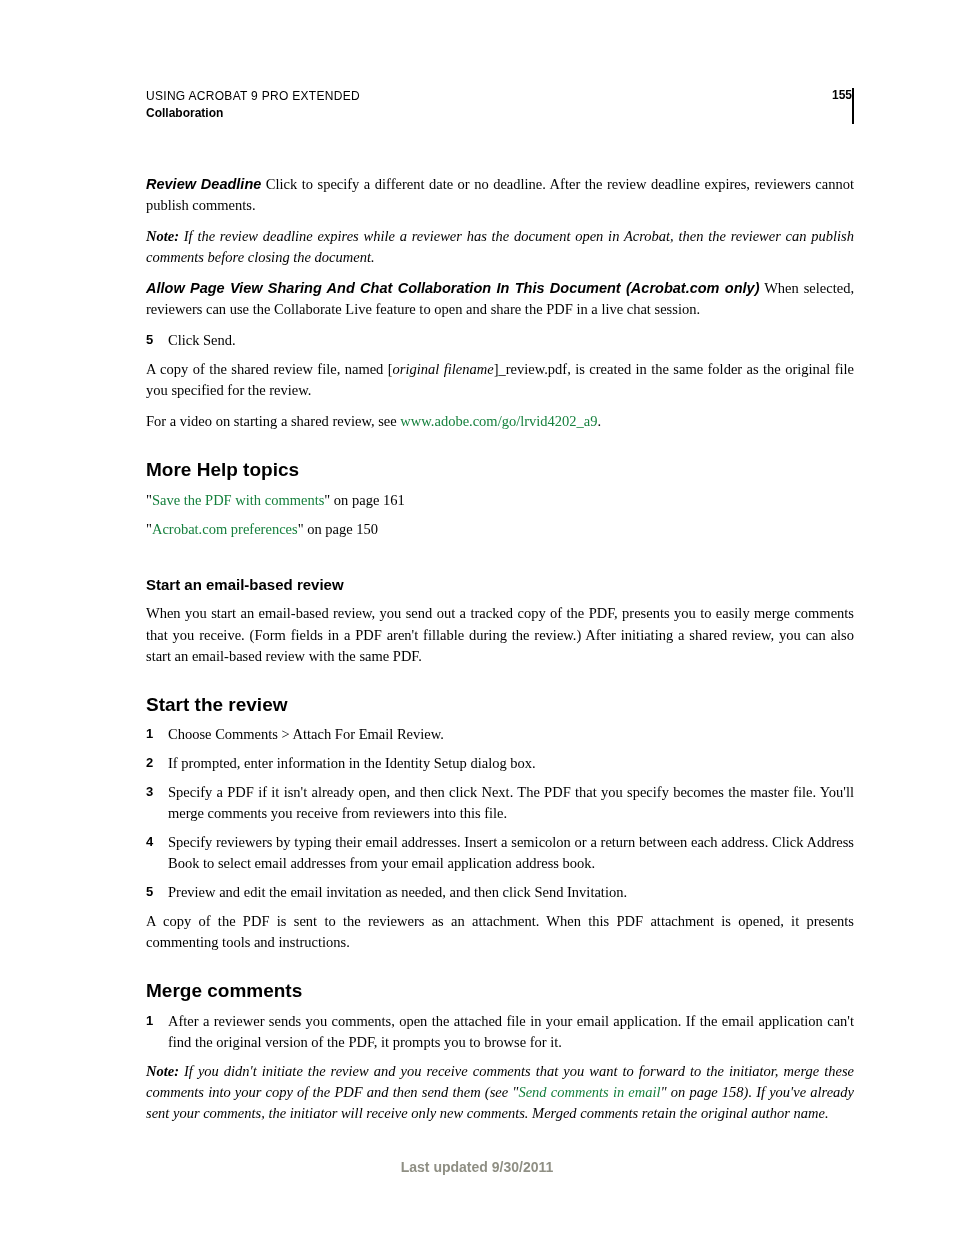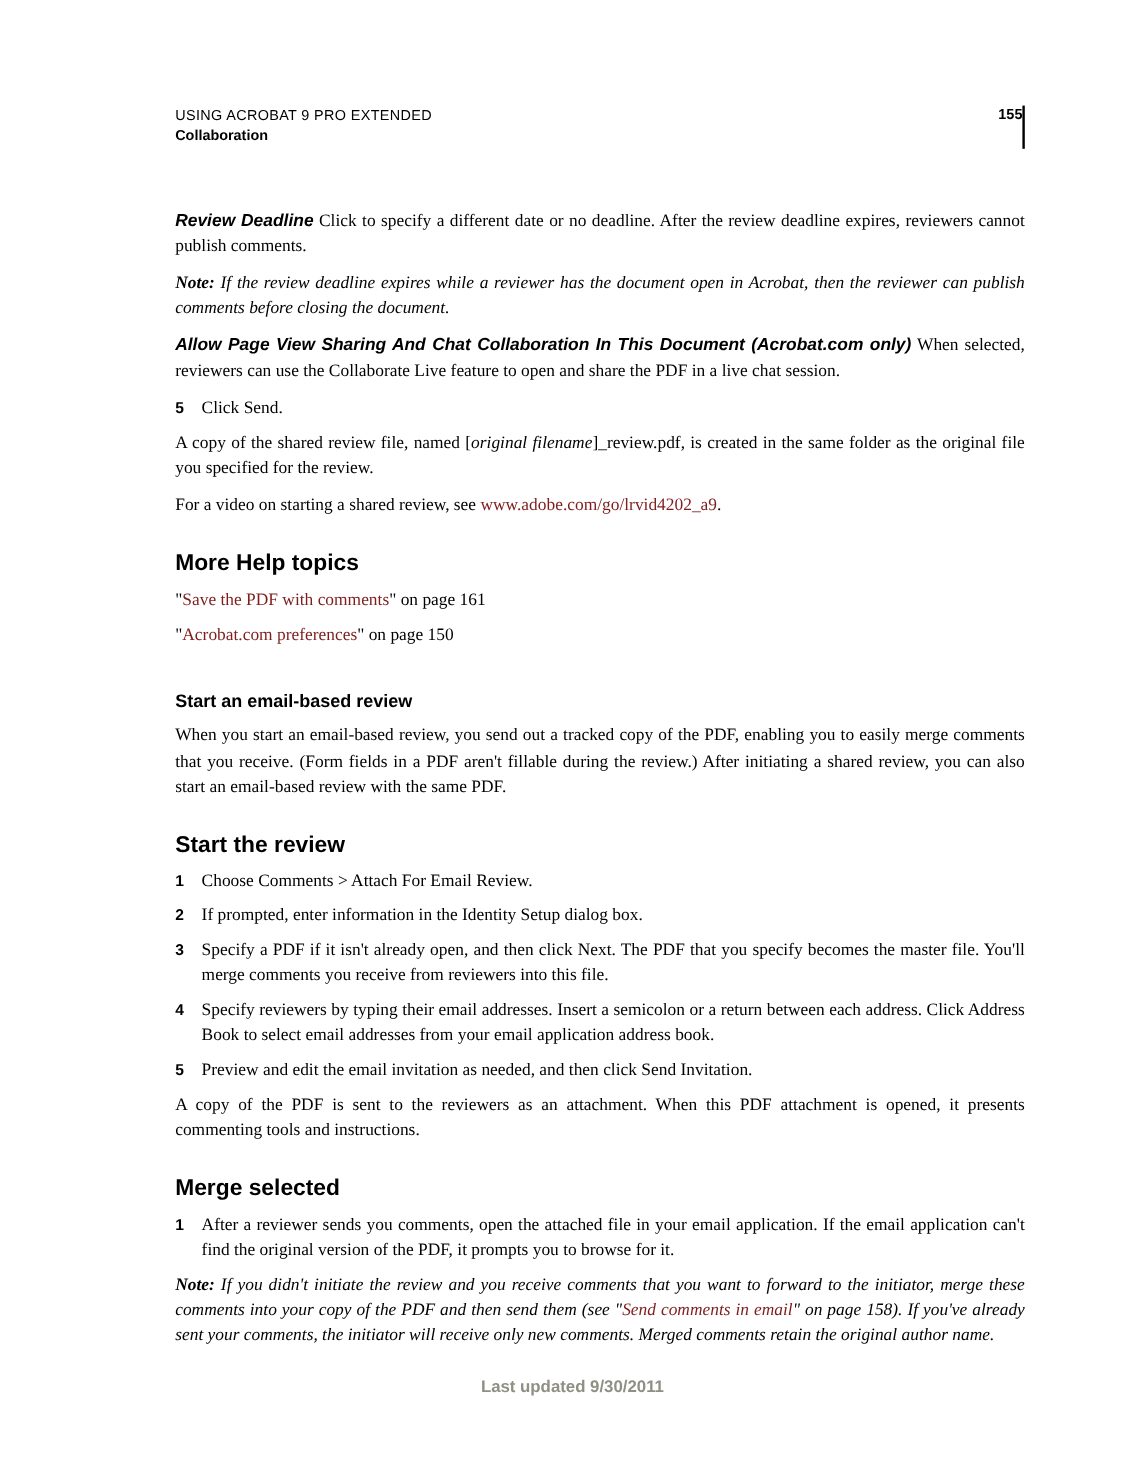--- a/index.html
+++ b/index.html
@@ -71,7 +71,7 @@
     margin-top: 48px;
   }
   .link {
-    color: #7f1d1d;
+    color: #15803d;
     text-decoration: none;
   }
   .h3 {

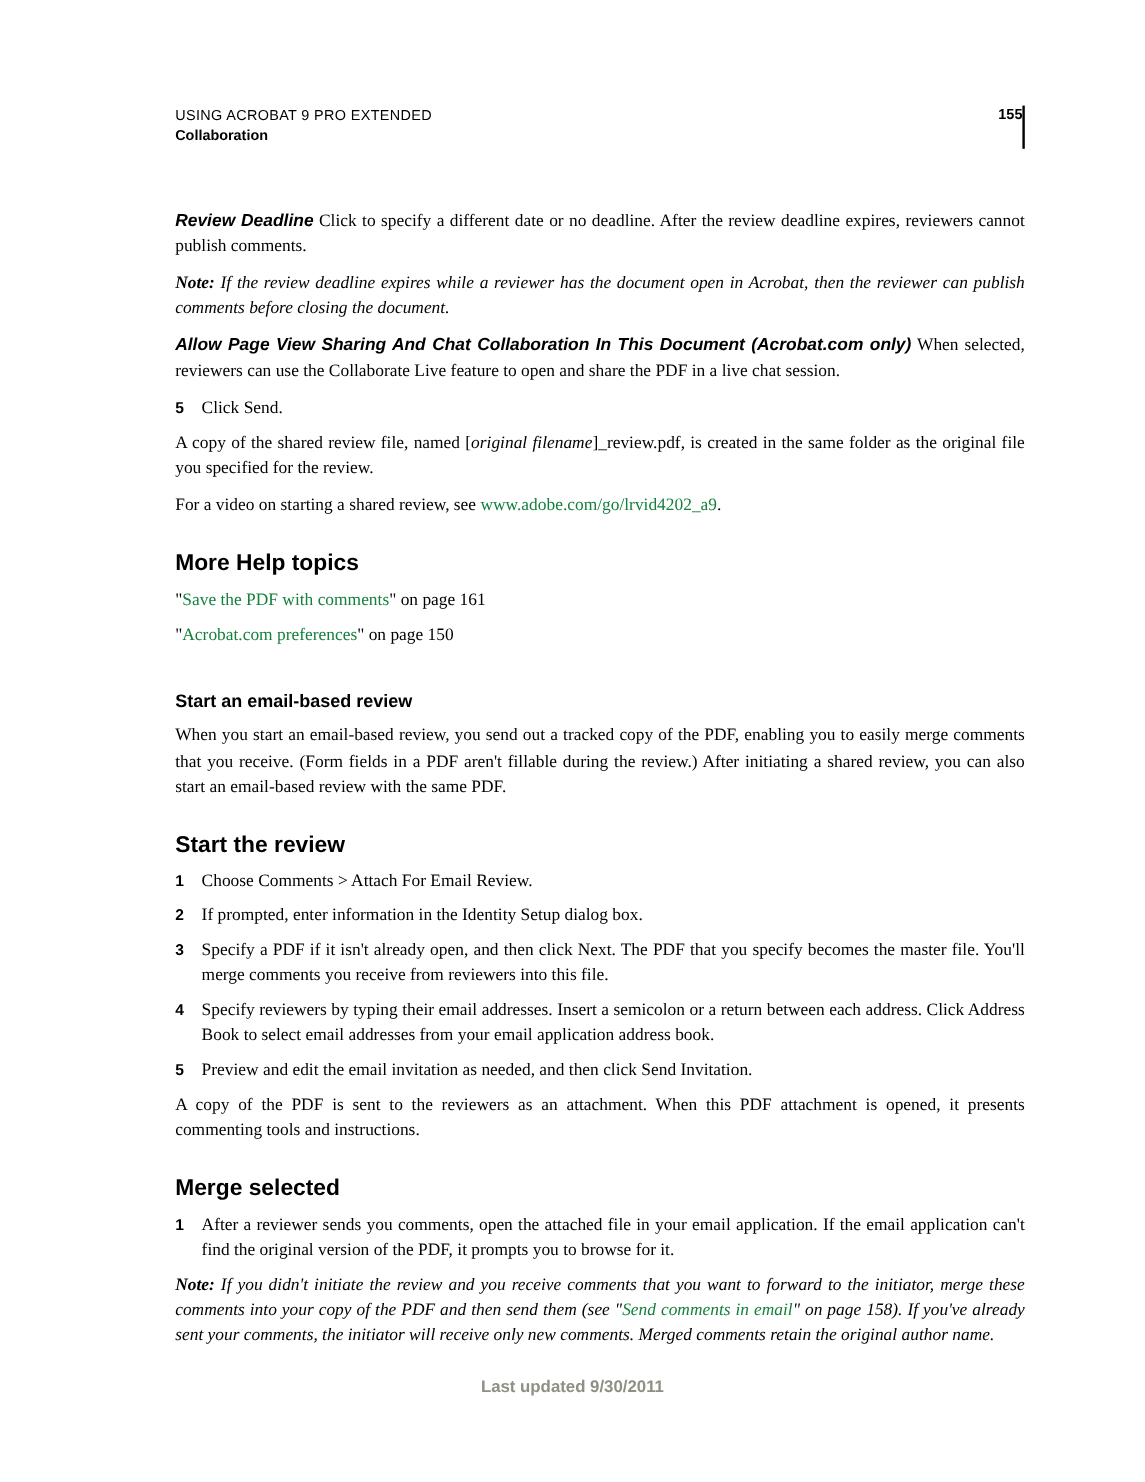--- a/index.html
+++ b/index.html
@@ -168,7 +168,7 @@
 
     <div class="h2">Start an email-based review</div>
 
-    <p class="para">When you start an email-based review, you send out a tracked copy of the PDF, enabling you to easily merge comments that you receive. (Form fields in a PDF aren't fillable during the review.) After initiating a shared review, you can also start an email-based review with the same PDF.</p>
+    <p class="para">When you start an email-based review, you send out a tracked copy of the PDF, presents you to easily merge comments that you receive. (Form fields in a PDF aren't fillable during the review.) After initiating a shared review, you can also start an email-based review with the same PDF.</p>
 
     <div class="h3">Start the review</div>
 

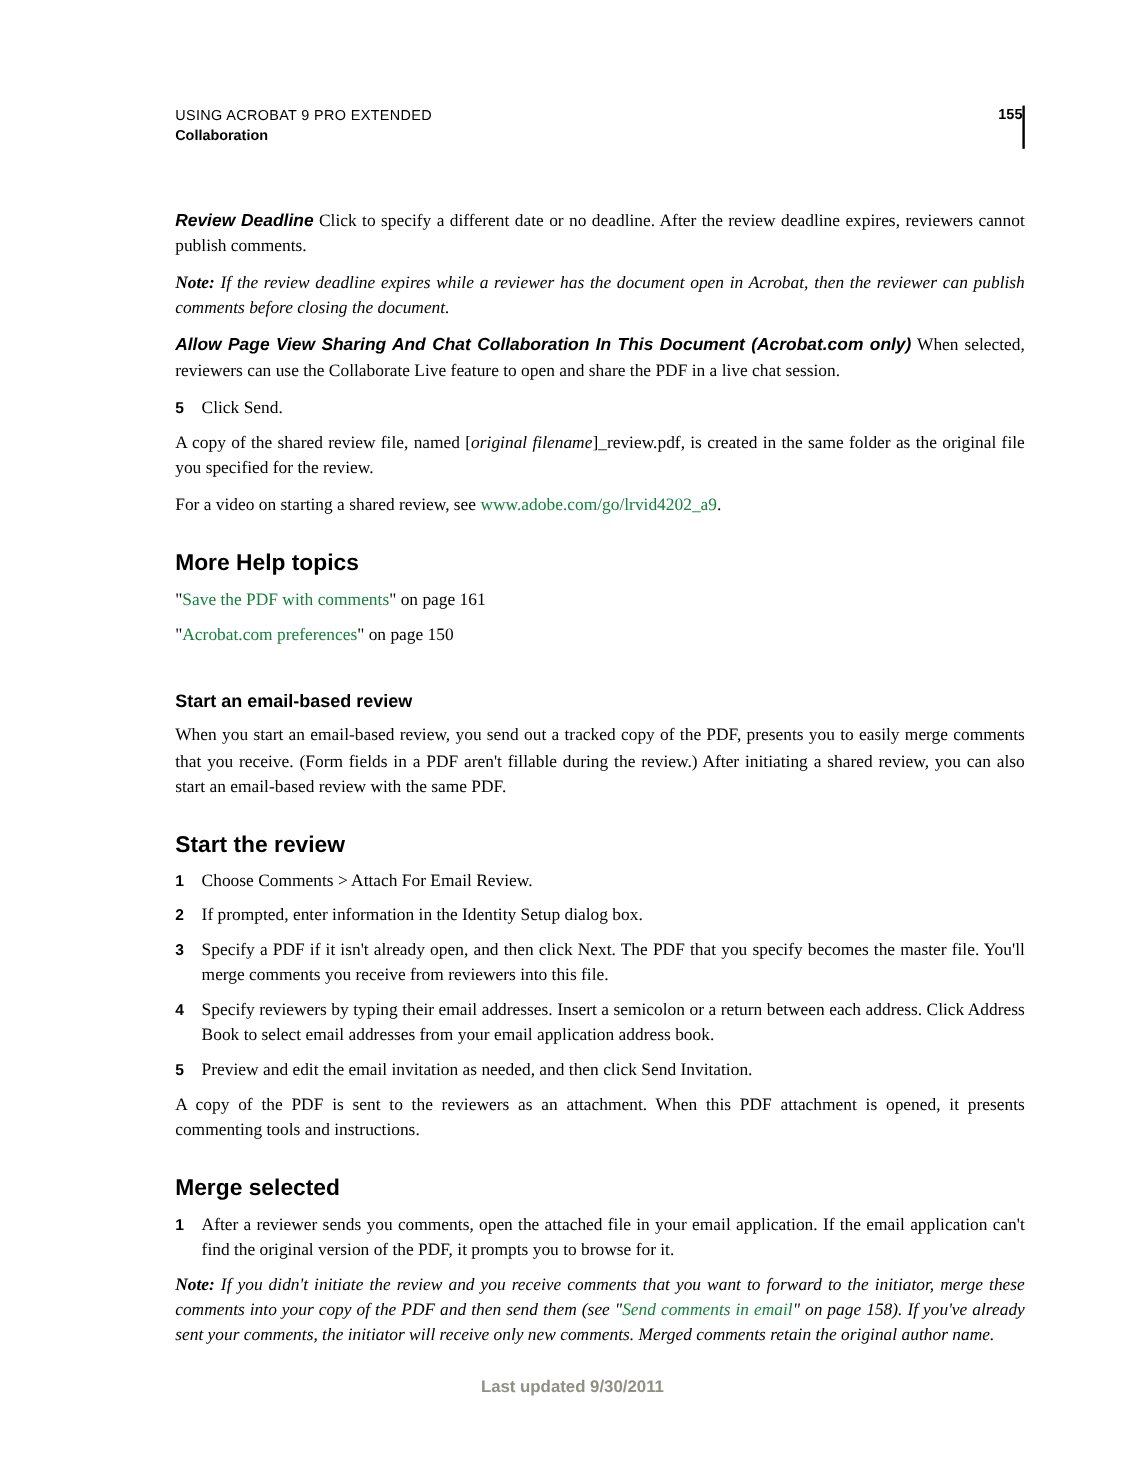--- a/index.html
+++ b/index.html
@@ -196,7 +196,7 @@
 
     <p class="para">A copy of the PDF is sent to the reviewers as an attachment. When this PDF attachment is opened, it presents commenting tools and instructions.</p>
 
-    <div class="h3">Merge selected</div>
+    <div class="h3">Merge comments</div>
 
 
     <div class="ol-row">

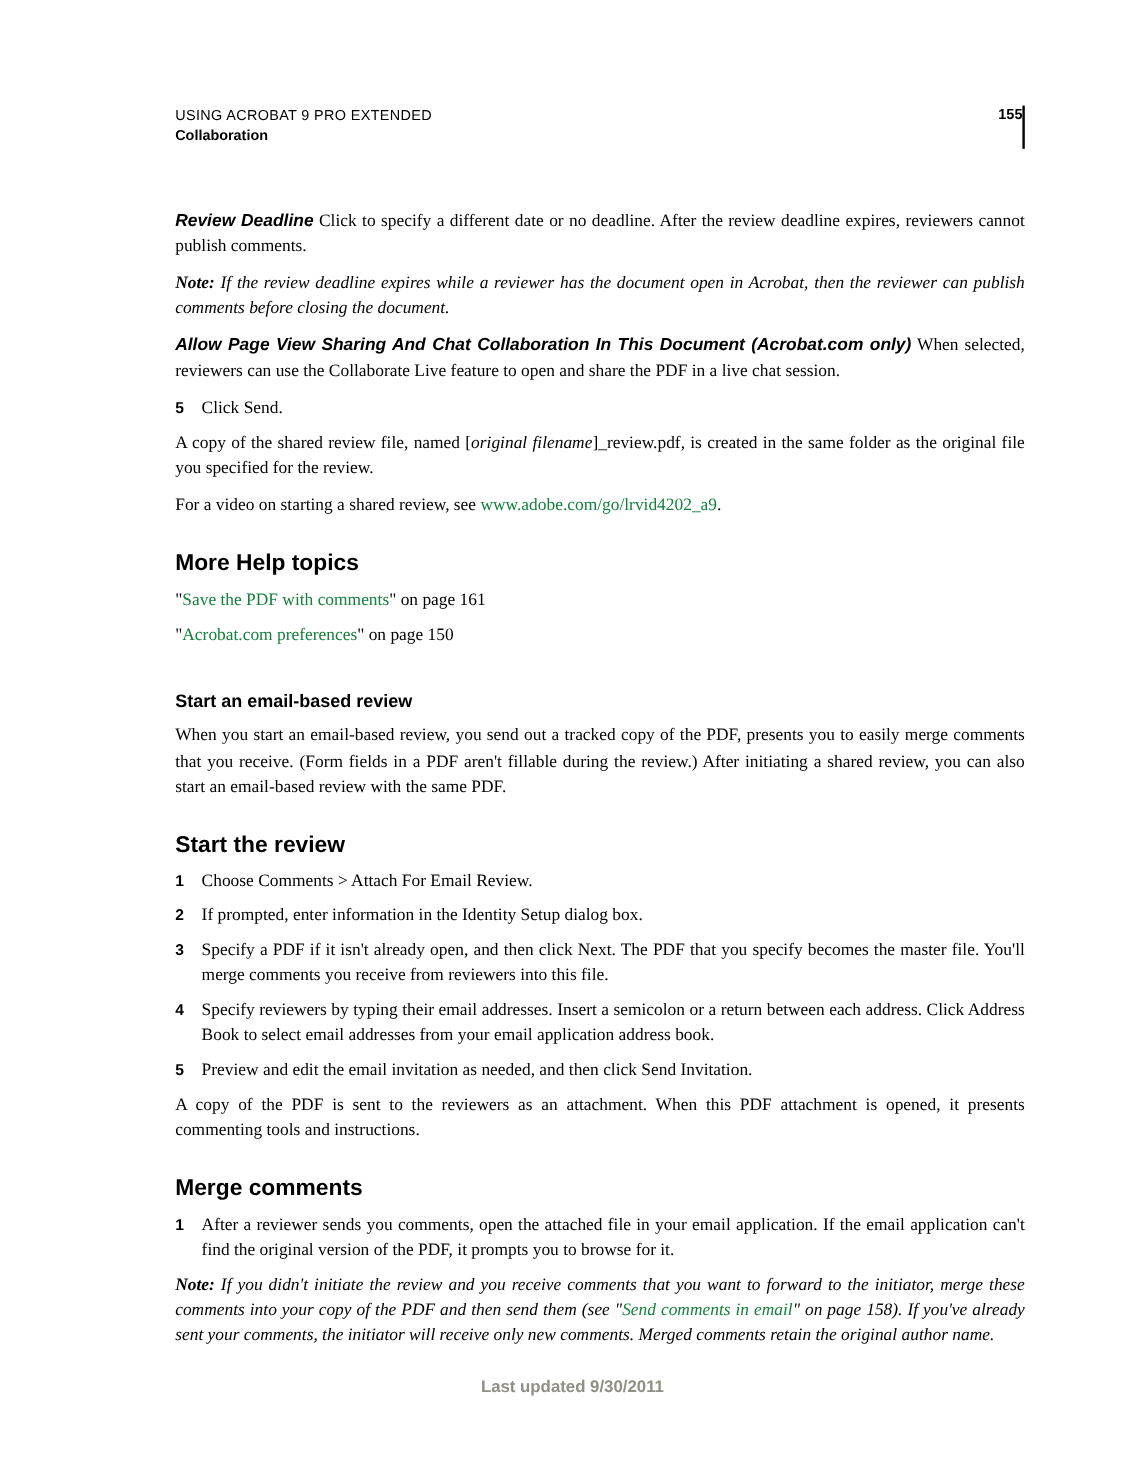--- a/index.html
+++ b/index.html
@@ -107,7 +107,7 @@
   }
   .footer {
     position: absolute;
-    bottom: 72px;
+    bottom: 60px;
     left: 0;
     width: 100%;
     text-align: center;

